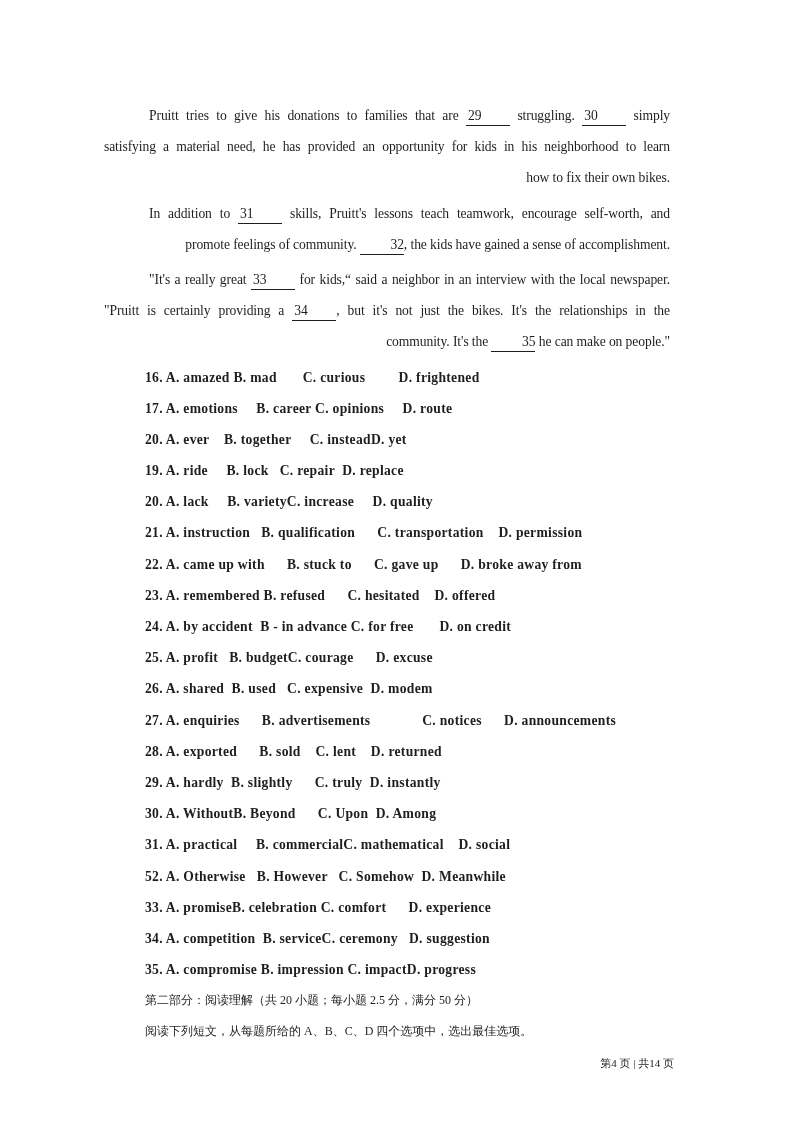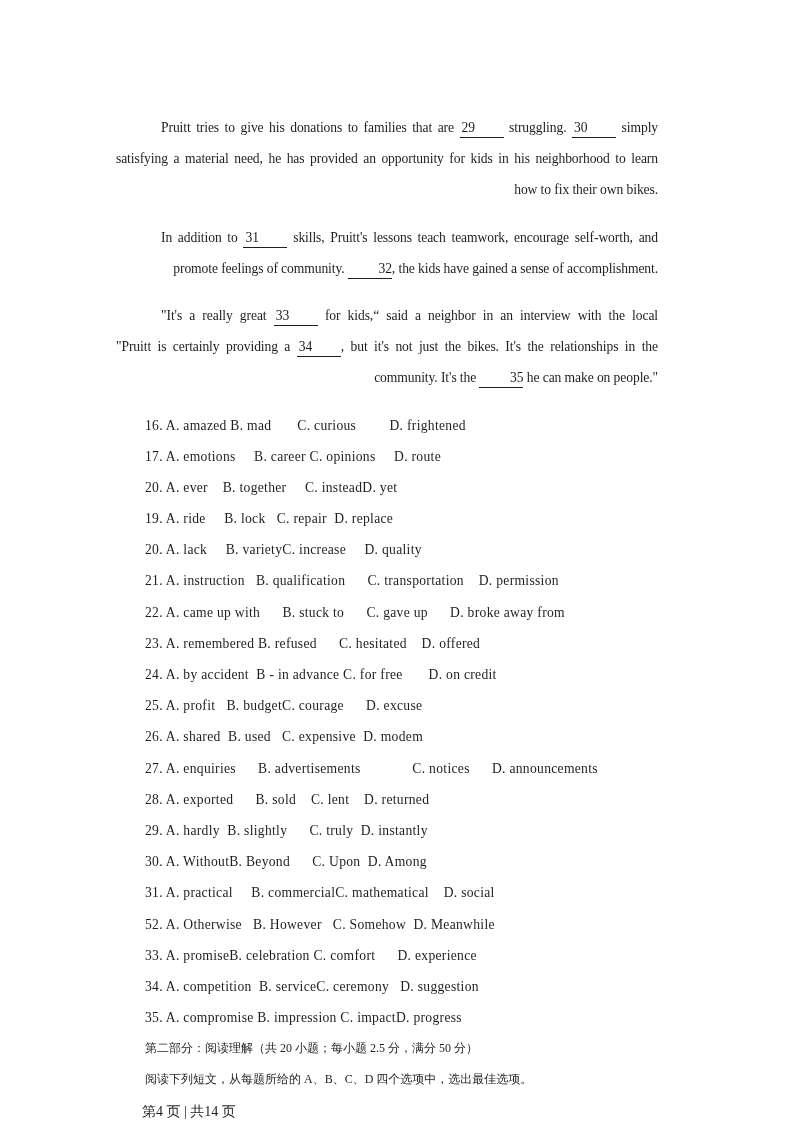--- a/index.html
+++ b/index.html
@@ -19,7 +19,7 @@
     line-height:31.2px;
     letter-spacing:-0.1px;
   }
-  .para{margin:16px;}
+  .para{margin:4px;}
   .pline{
     height:31.2px;
     overflow:hidden;

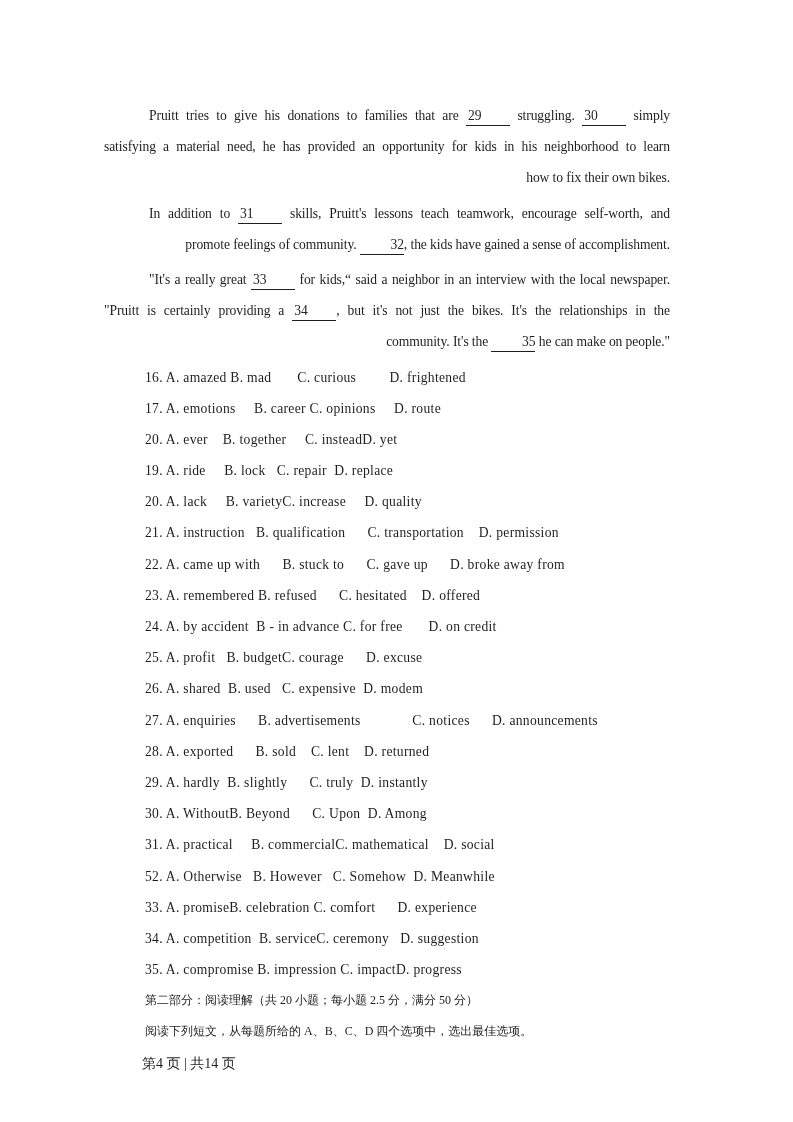--- a/index.html
+++ b/index.html
@@ -37,7 +37,7 @@
     text-indent:2px;
     vertical-align:baseline;
   }
-  .qlist{margin-left:45px;}
+  .qlist{margin-left:45px;font-weight:bold;}
   .qrow{
     height:31.2px;
     overflow:hidden;

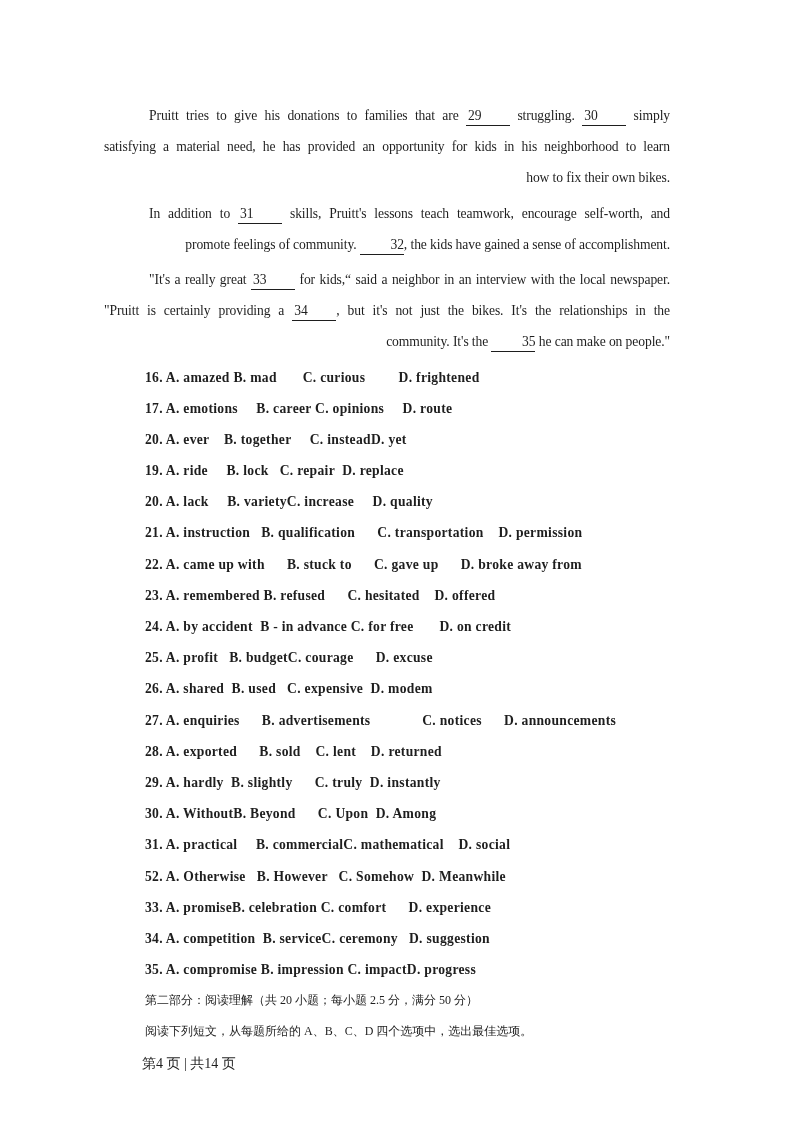--- a/index.html
+++ b/index.html
@@ -54,9 +54,9 @@
   }
   .footer{
     height:31.2px;
-    text-align:left;
+    text-align:right;
     padding-left:42px;
-    font-size:14px;
+    font-size:11px;
     letter-spacing:0;
   }
 </style>

